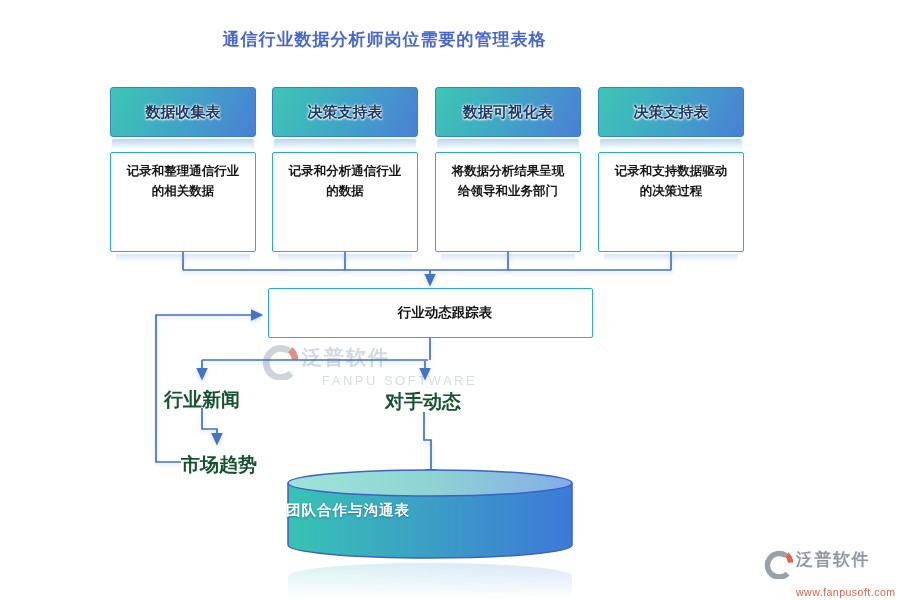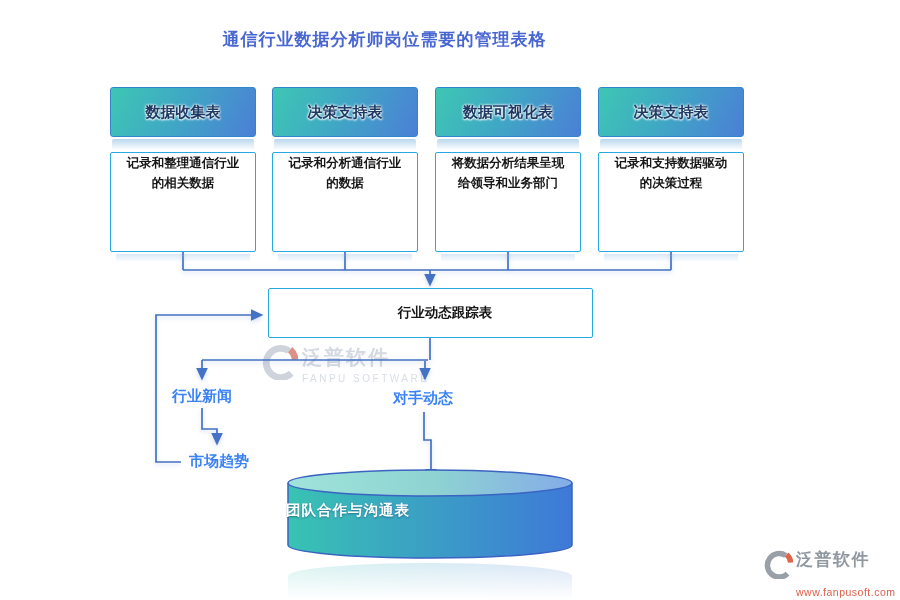--- a/index.html
+++ b/index.html
@@ -31,7 +31,7 @@
   .desc {
     margin-top:2px; height:100px; background:#fff;
     border:1.6px solid #29a8e4; border-radius:2px;
-    padding:0 6px 0; text-align:center;
+    padding:8px 6px 0; text-align:center;
     font-size:12.5px; font-weight:bold; color:#161616;
     line-height:20px; white-space:pre-line;
   }

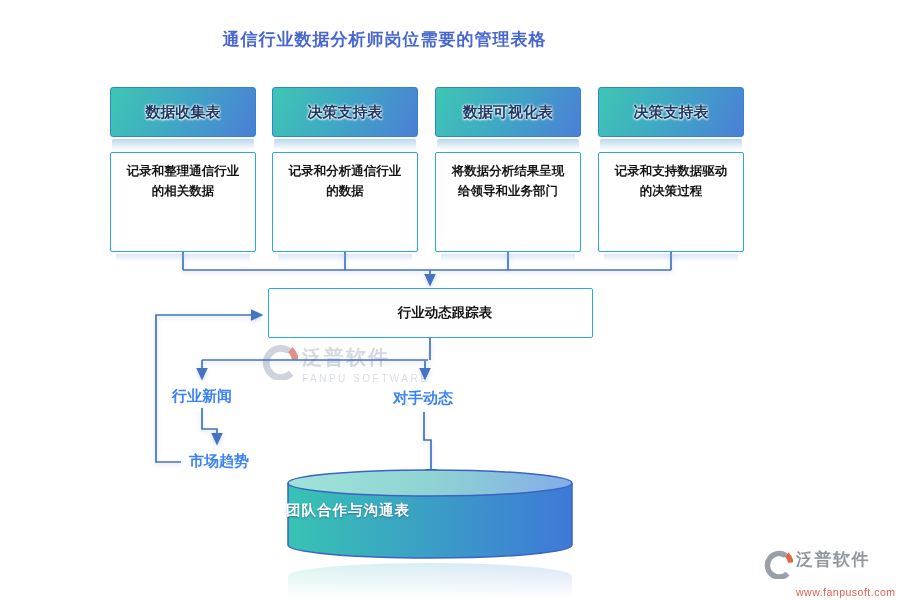--- a/index.html
+++ b/index.html
@@ -66,7 +66,7 @@
   .wm-logo { width:36px; height:36px; }
   .wm-text { margin-left:4px; }
   .wm-cn { font-size:20px; font-weight:bold; color:#ced3dd; letter-spacing:2px; }
-  .wm-en { font-size:10px; color:#d2d7e0; letter-spacing:2.5px; margin-top:2px; }
+  .wm-en { font-size:13px; color:#d2d7e0; letter-spacing:2.5px; margin-top:2px;margin-left:20px; }
 
   .cylinder-svg { position:absolute; left:286px; top:468px; }
   .cylinder-label {

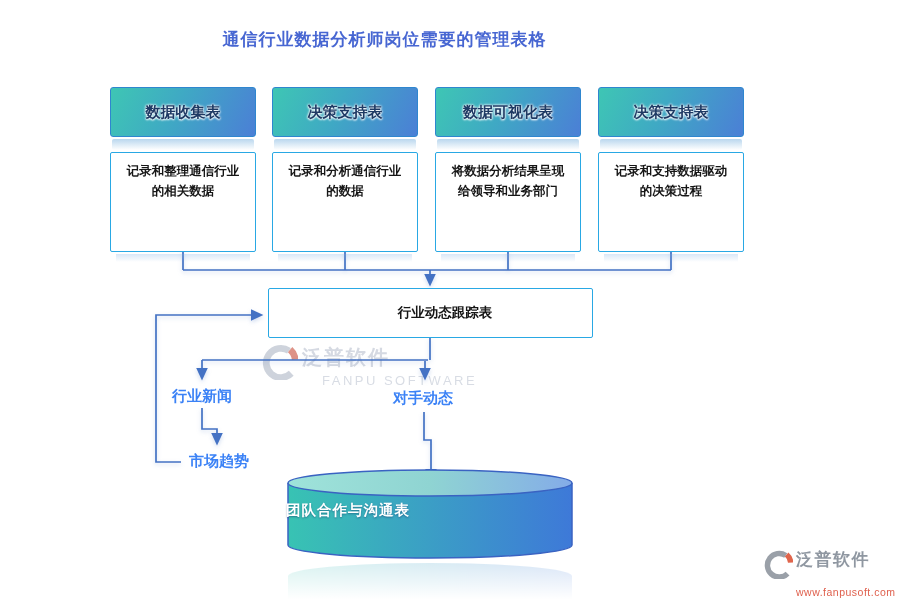--- a/index.html
+++ b/index.html
@@ -56,7 +56,7 @@
 
   .flow-label {
     position:absolute; text-align:center;
-    font-size:15px; font-weight:bold; color:#3b82f6;
+    font-size:19px; font-weight:bold; color:#14532d;
   }
   .lbl-news   { left:164px; top:387px; width:76px; }
   .lbl-rival  { left:384px; top:389px; width:78px; }

